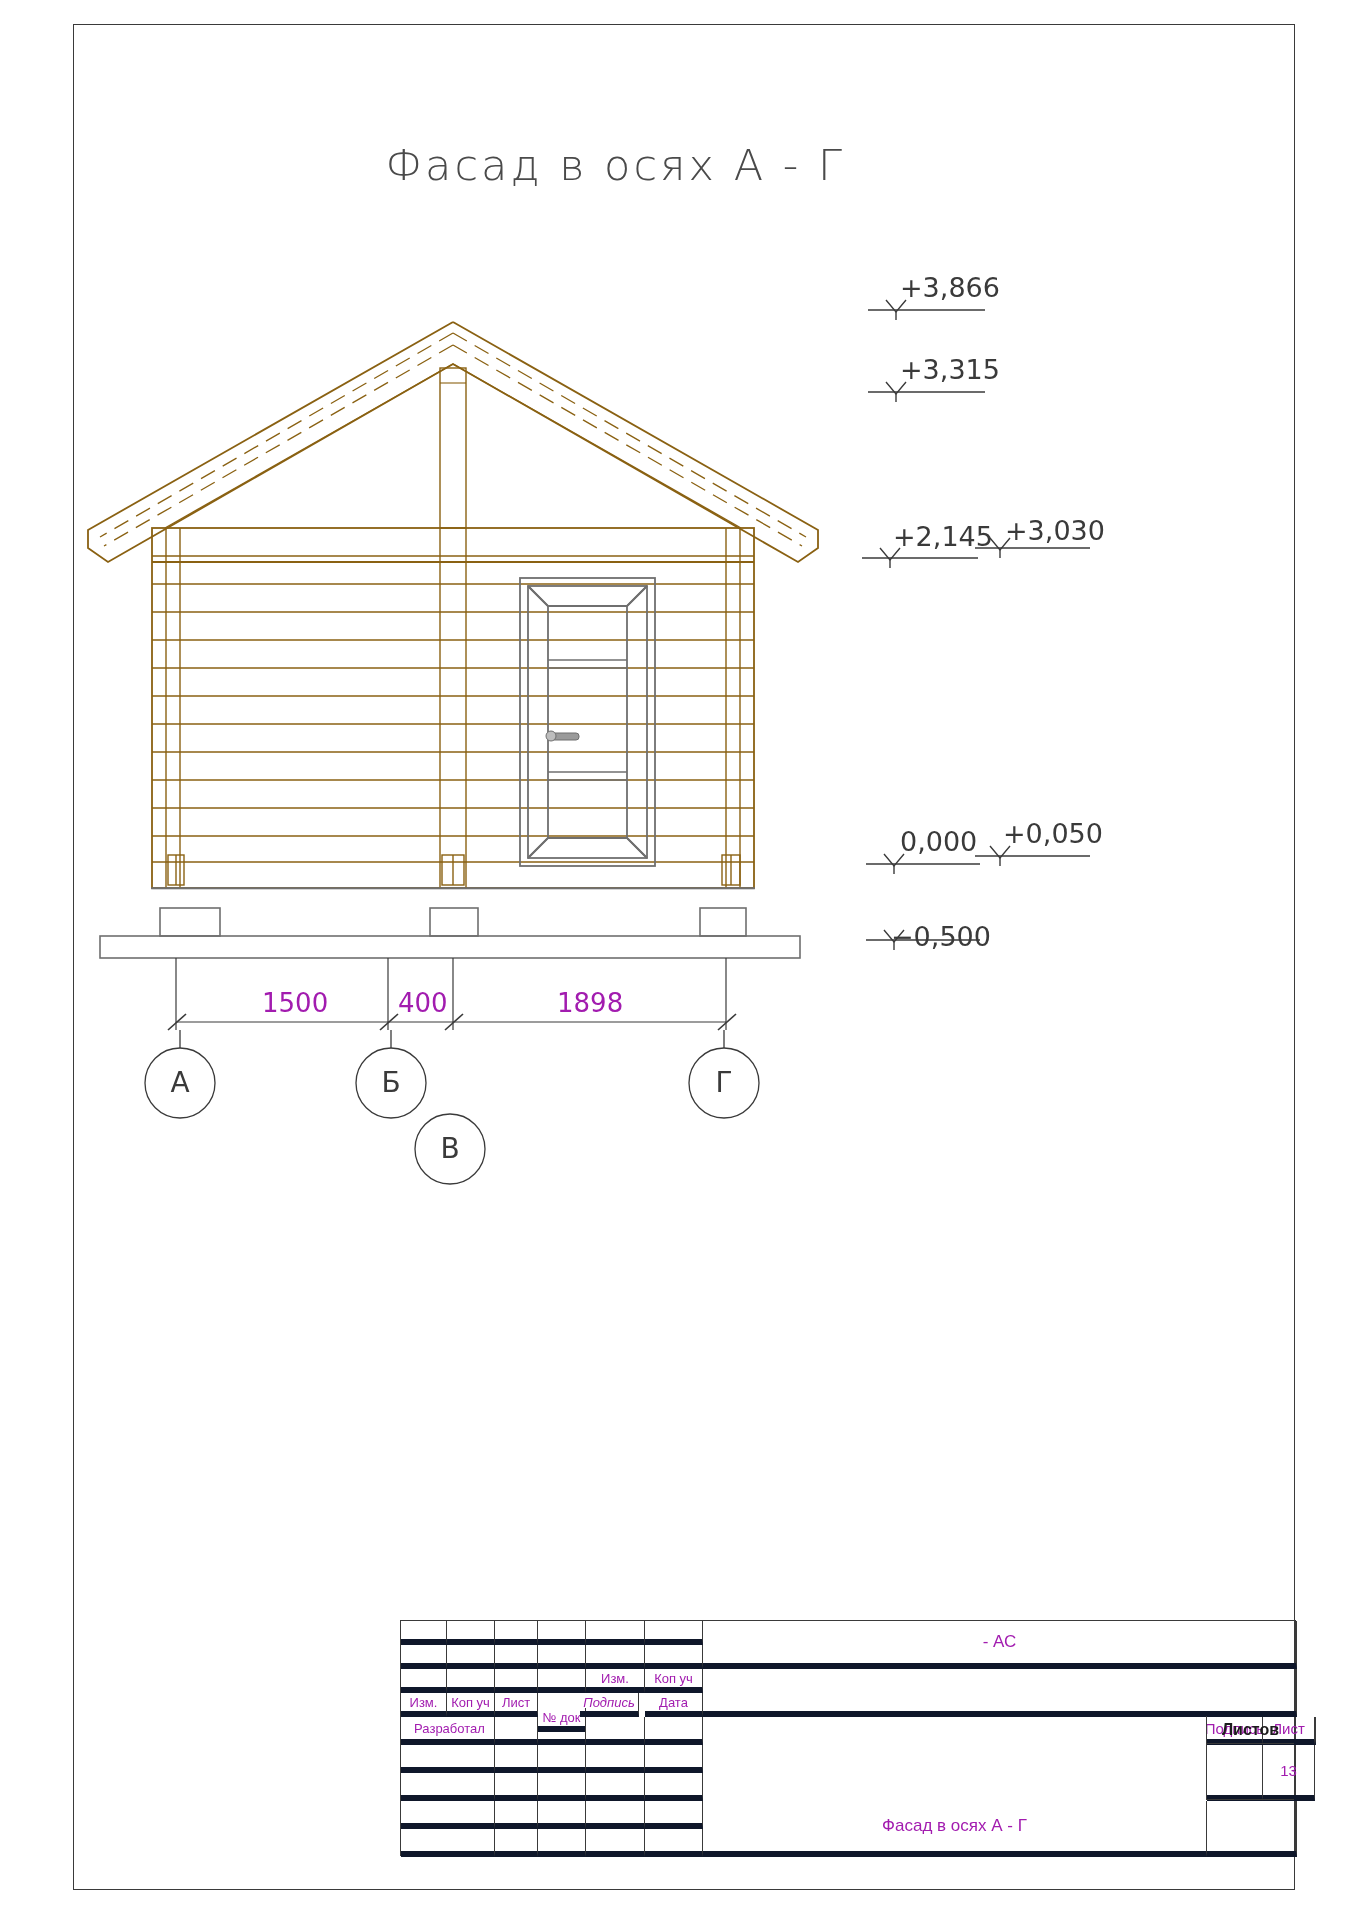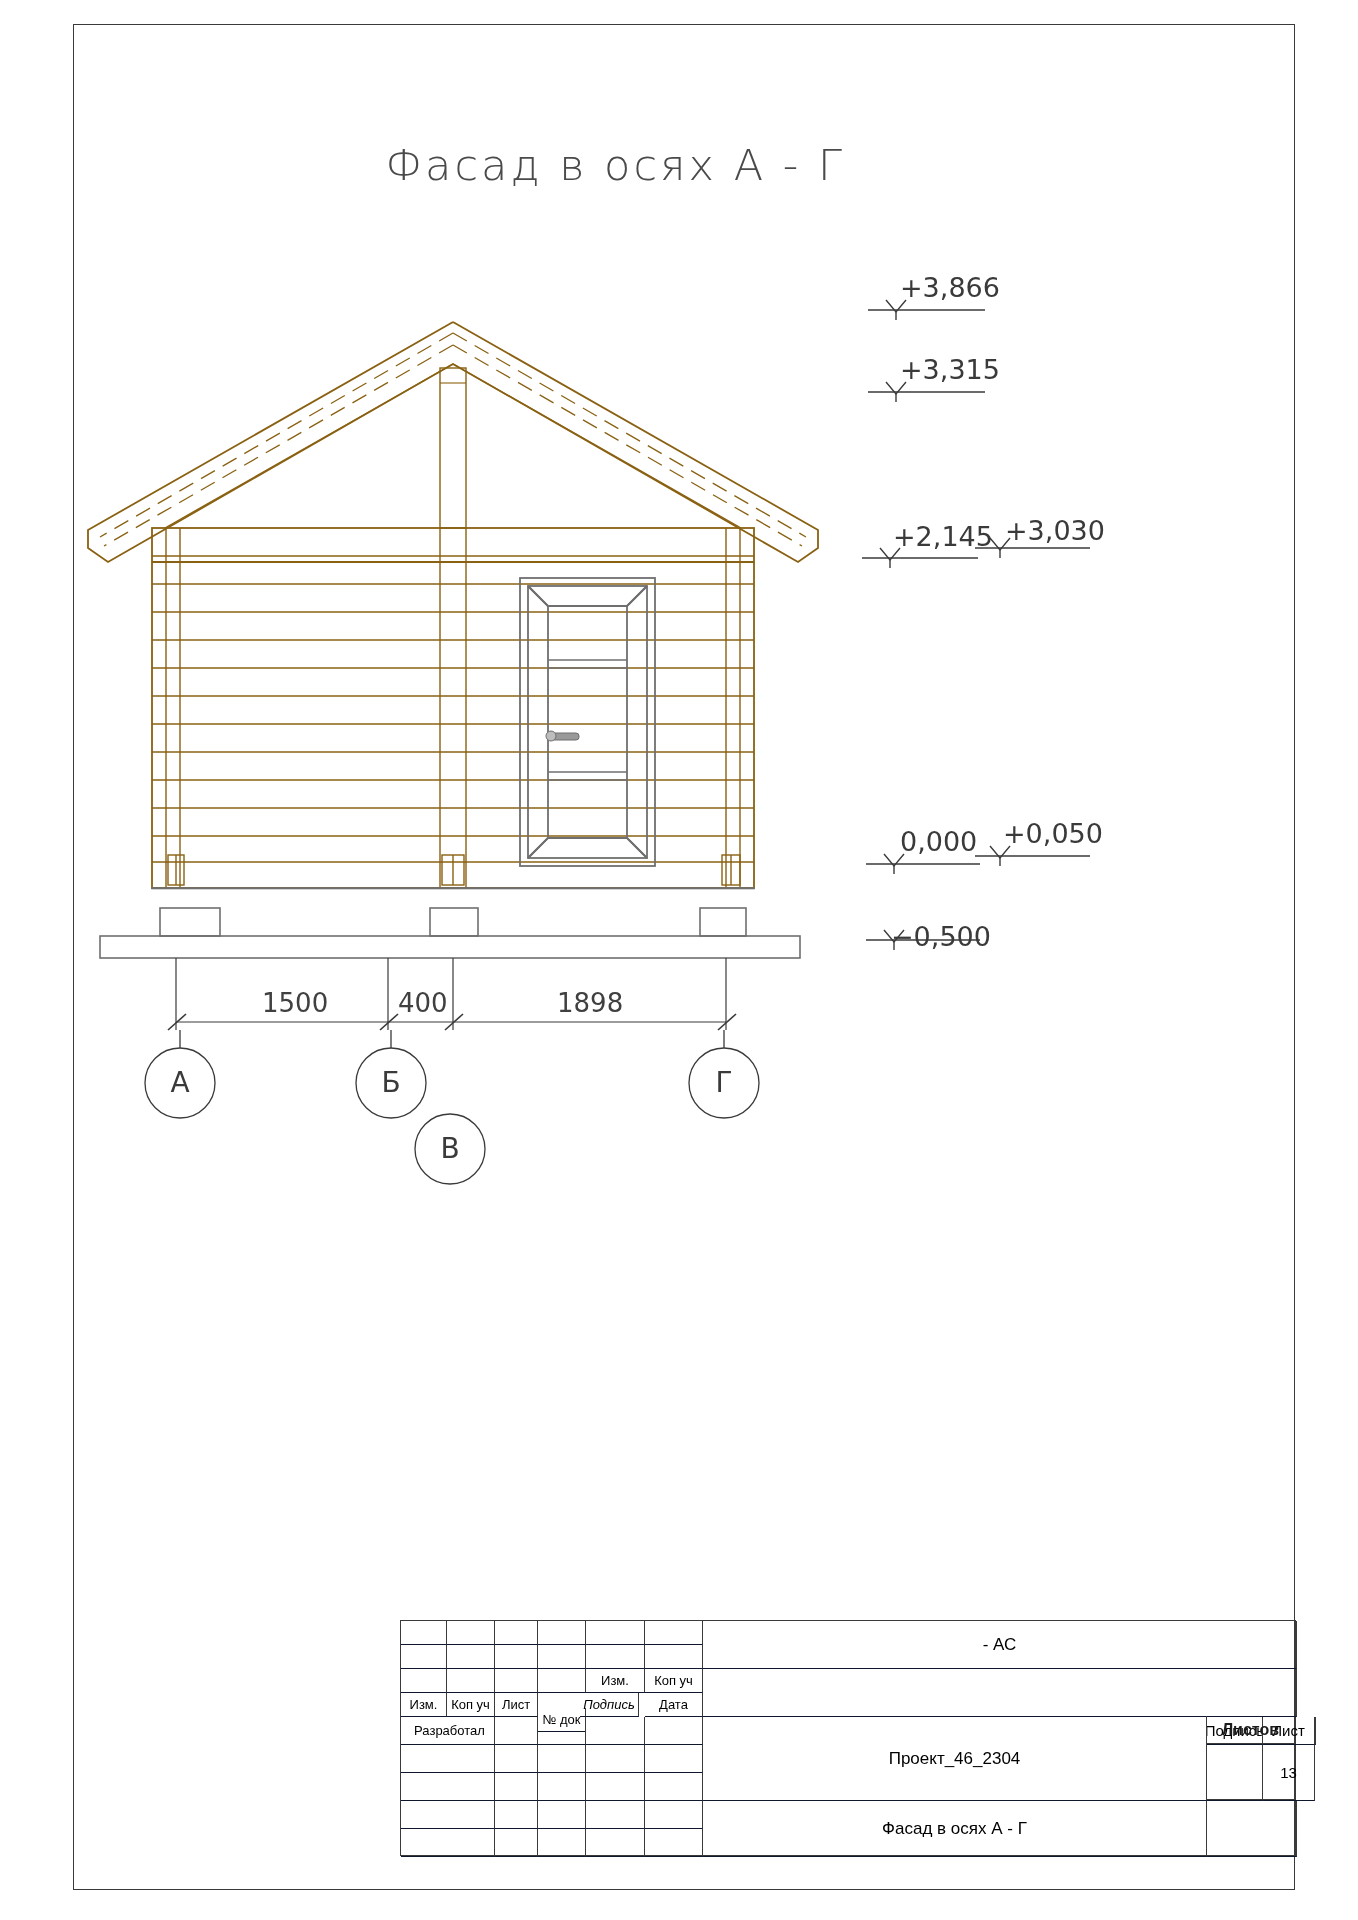--- a/index.html
+++ b/index.html
@@ -61,7 +61,7 @@
     position: absolute;
     font-family: "DejaVu Sans", sans-serif;
     font-size: 26px;
-    color: #404040;
+    color: #a21caf;
     white-space: nowrap;
   }
   .axis-label {

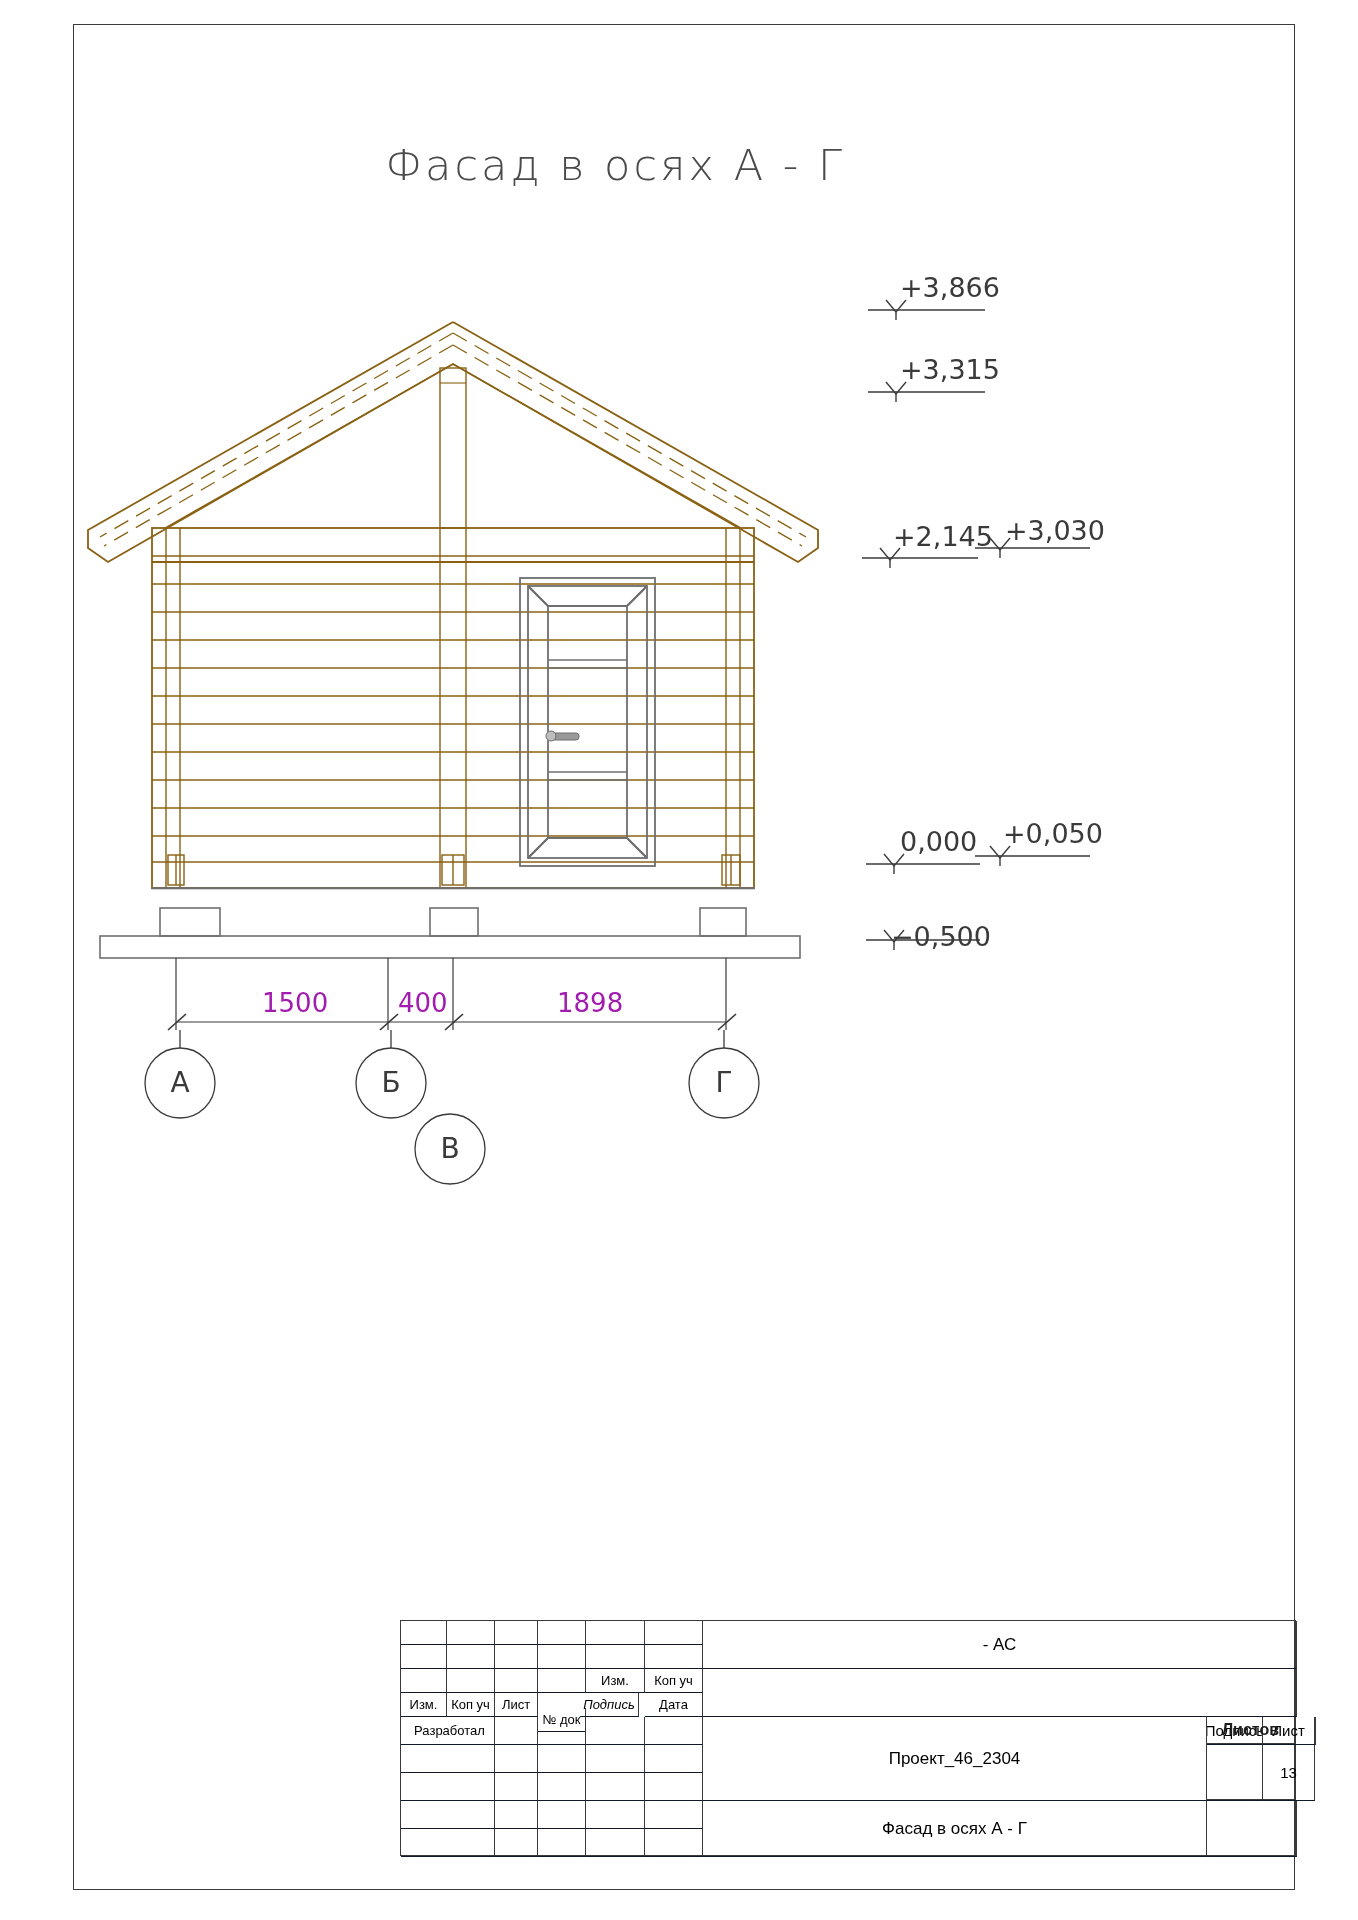--- a/index.html
+++ b/index.html
@@ -86,9 +86,9 @@
     position: absolute;
     box-sizing: border-box;
     border-right: 1px solid #3a3a3a;
-    border-bottom: 1px solid #0f172a;
+    border-bottom: 6px solid #0f172a;
     font-size: 13px;
-    color: #000000;
+    color: #a21caf;
     display: flex;
     align-items: center;
     justify-content: center;

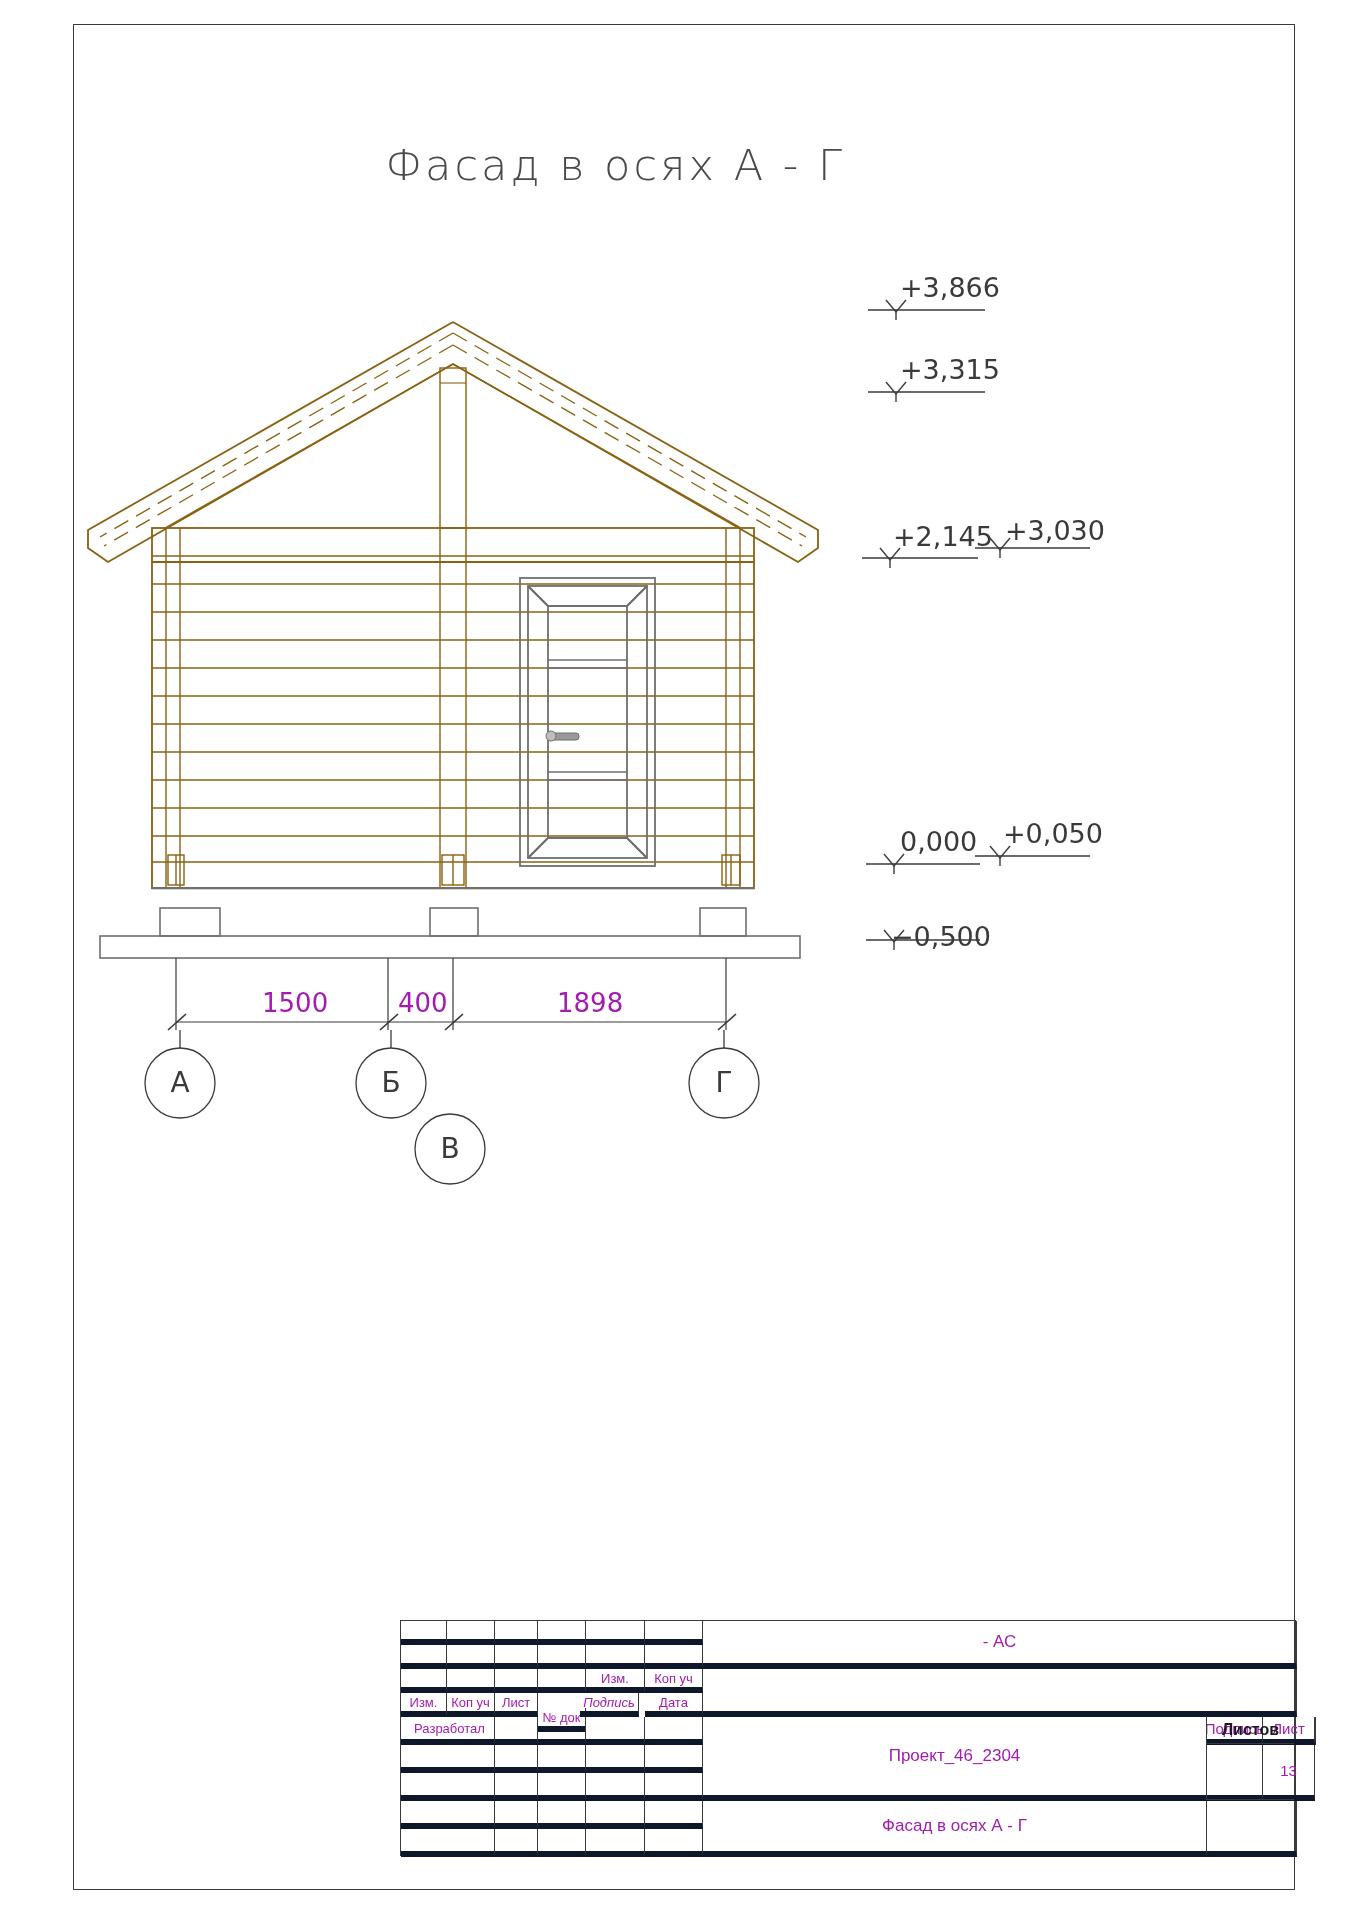--- a/index.html
+++ b/index.html
@@ -342,7 +342,6 @@
     <div class="cell" style="left:302px; top:0px; width:594px; height:48px; font-size:17px;">- АС</div>
     <div class="cell" style="left:302px; top:48px; width:594px; height:48px;"></div>
 
-    <div class="cell" style="left:302px; top:96px; width:504px; height:84px; font-size:17px;">Проект_46_2304</div>
     <div class="cell" style="left:302px; top:180px; width:504px; height:56px; font-size:17px;">Фасад в осях А - Г</div>
 
     <div class="cell" style="left:806px; top:96px; width:56px; height:28px; font-size:15px;">Подпись</div>

